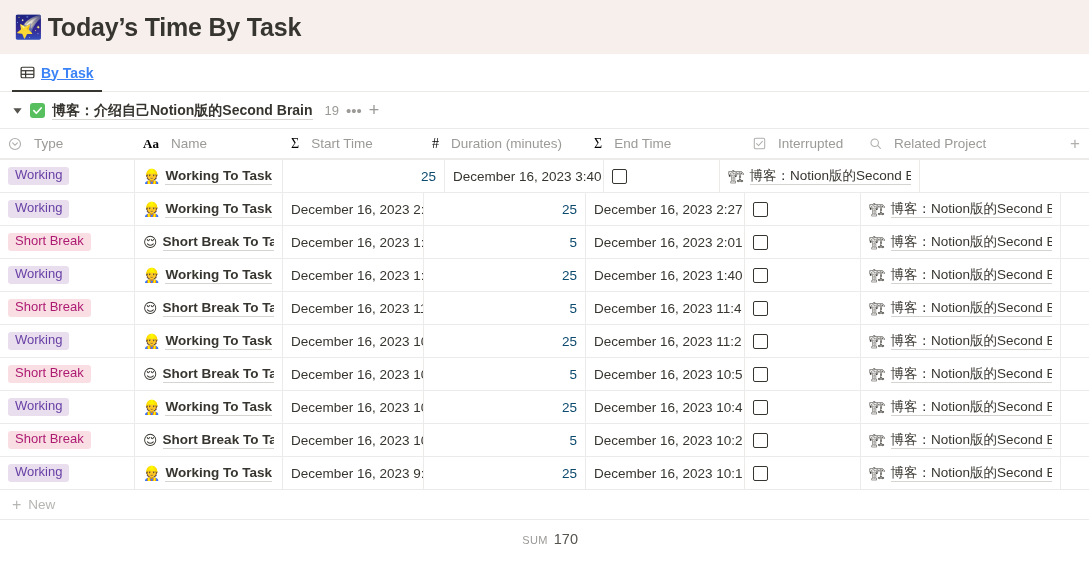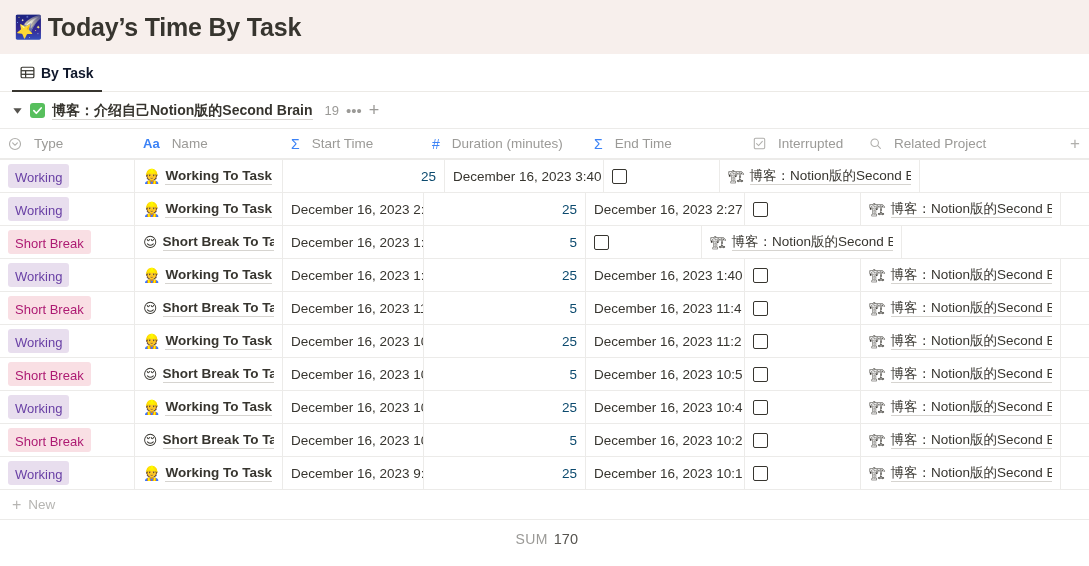--- a/index.html
+++ b/index.html
@@ -54,9 +54,10 @@
     padding: 0 8px;
     font-size: 14px;
     font-weight: 600;
-    color: #0f172a;
+    color: #3b82f6;
     position: relative;
     cursor: pointer;
+    text-decoration: underline;
   }
   .tab.active::after {
     content: "";

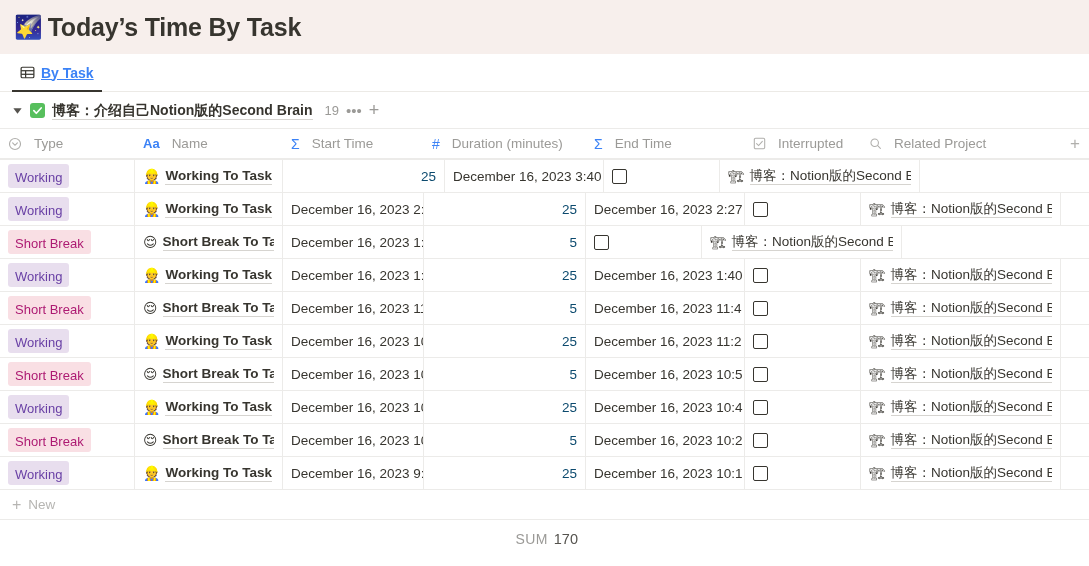--- a/index.html
+++ b/index.html
@@ -152,7 +152,8 @@
   .thead .cell .hicon {
     display: flex;
     align-items: center;
-    color: #3b82f6;
+    color: #000000;
+    font-family: Liberation Serif, serif;
   }
 
   

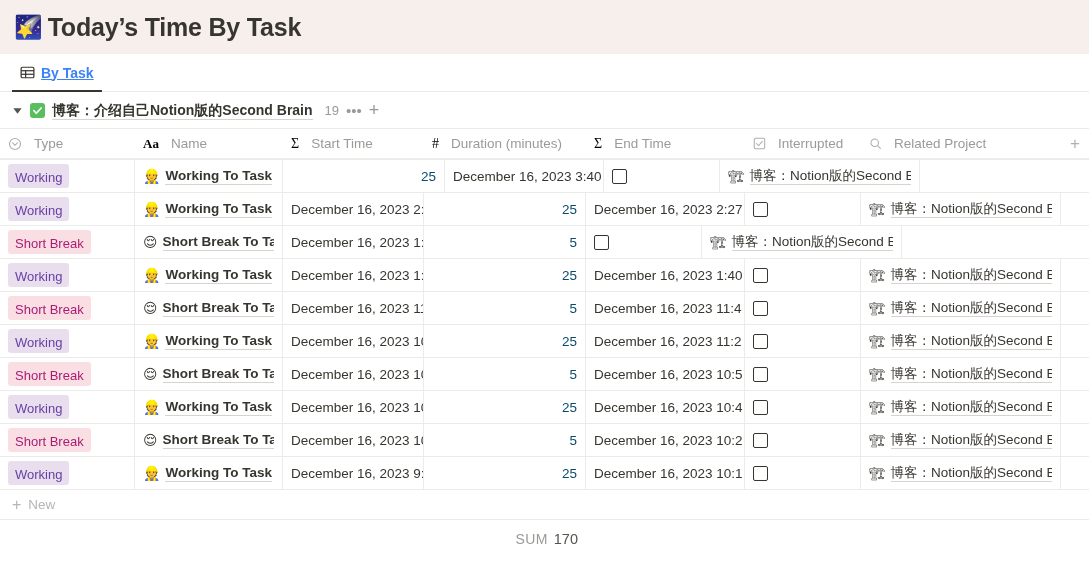--- a/index.html
+++ b/index.html
@@ -173,7 +173,7 @@
   .pill {
     font-size: 13px;
     border-radius: 3px;
-    padding: 6px 7px 3px;
+    padding: 0 7px 3px;
     line-height: 15px;
     display: inline-block;
   }

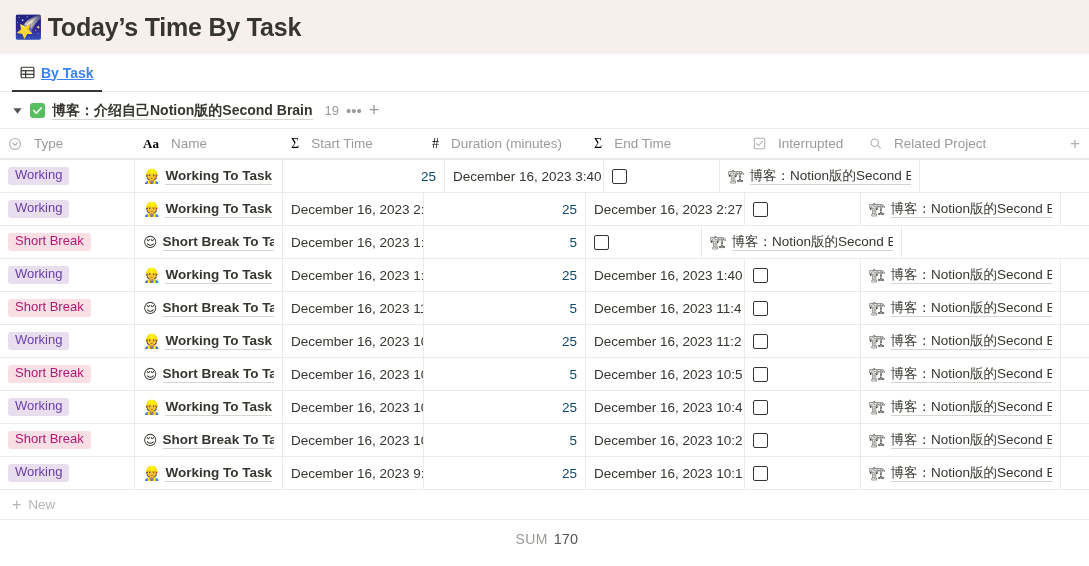--- a/index.html
+++ b/index.html
@@ -436,6 +436,9 @@
         <div class="cell c-dur">
           <span class="num-text">5</span>
         </div>
+        <div class="cell c-end">
+          <span class="date-text">December 16, 2023 2:01</span>
+        </div>
         <div class="cell c-int">
           <span class="checkbox"></span>
         </div>

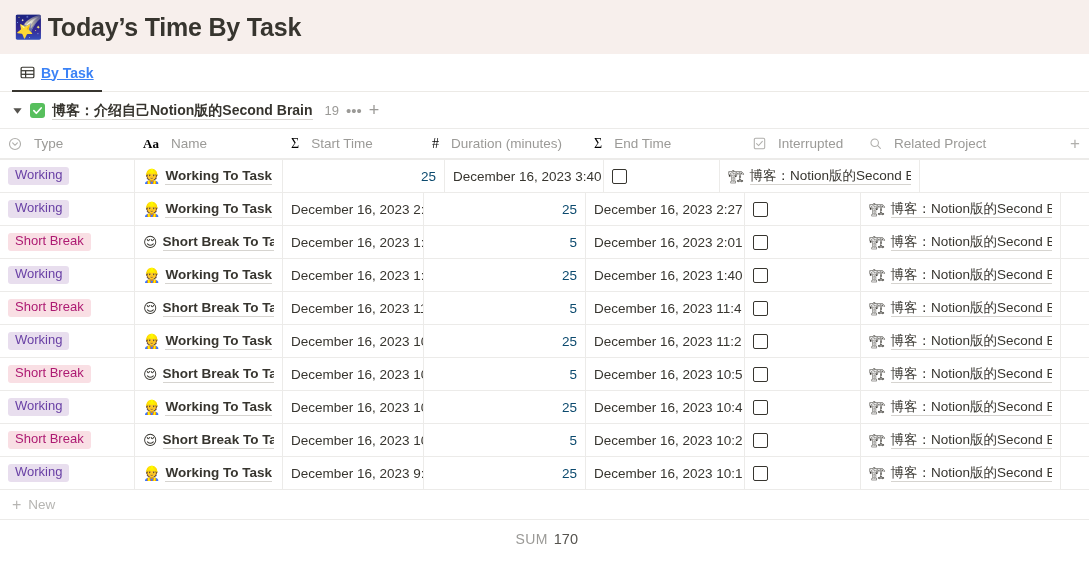--- a/index.html
+++ b/index.html
@@ -260,7 +260,7 @@
     box-sizing: border-box;
   }
   .sum-label {
-    font-size: 14px;
+    font-size: 11px;
     letter-spacing: .4px;
     color: #9b9a97;
     text-transform: uppercase;

